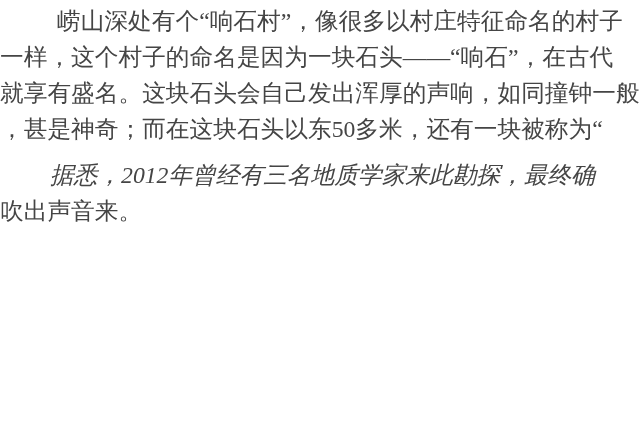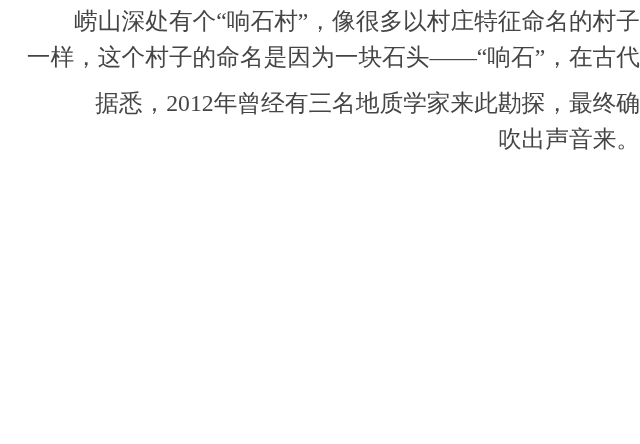--- a/index.html
+++ b/index.html
@@ -20,7 +20,6 @@
   }
   .para {
     margin: 0;
-    text-align: right;
   }
   .para + .para {
     margin-top: 10px;

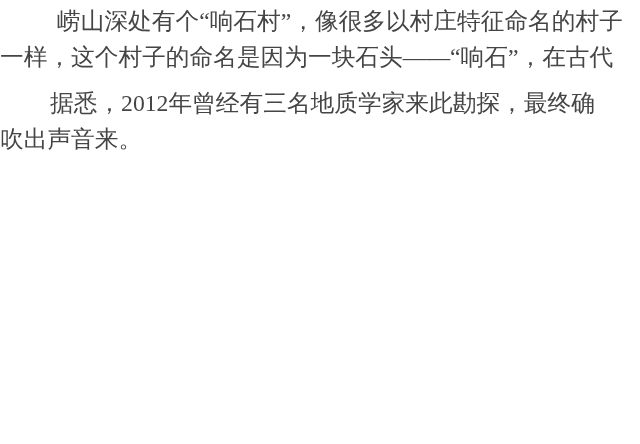--- a/index.html
+++ b/index.html
@@ -42,6 +42,7 @@
   <p class="para">
     <span class="line indent-p1">崂山深处有个“响石村”，像很多以村庄特征命名的村子</span>
     <span class="line">一样，这个村子的命名是因为一块石头——“响石”，在古代</span>
+    <span class="line">就享有盛名。这块石头会自己发出浑厚的声响，如同撞钟一般</span>
   </p>
 
   <p class="para">

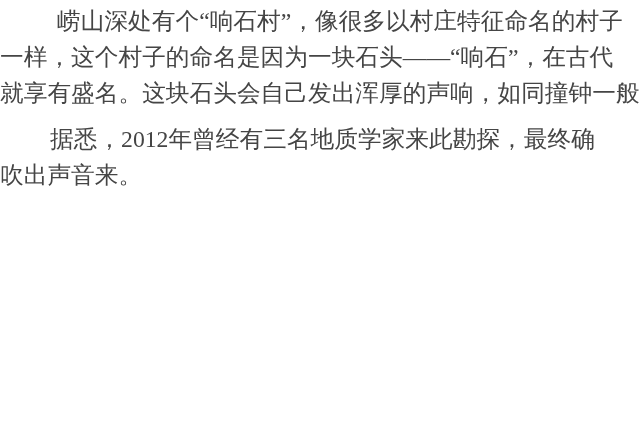--- a/index.html
+++ b/index.html
@@ -43,6 +43,7 @@
     <span class="line indent-p1">崂山深处有个“响石村”，像很多以村庄特征命名的村子</span>
     <span class="line">一样，这个村子的命名是因为一块石头——“响石”，在古代</span>
     <span class="line">就享有盛名。这块石头会自己发出浑厚的声响，如同撞钟一般</span>
+    <span class="line">，甚是神奇；而在这块石头以东50多米，还有一块被称为“</span>
   </p>
 
   <p class="para">

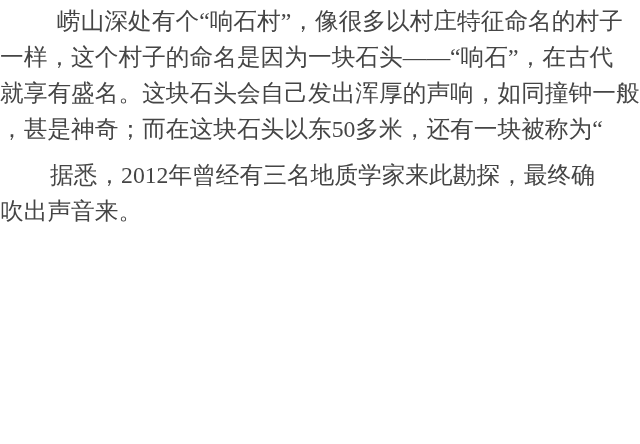--- a/index.html
+++ b/index.html
@@ -32,7 +32,7 @@
     letter-spacing: 0;
   }
   .indent-p1 { padding-left: 57px; }
-  .indent-p2 { padding-left: 50px; }
+  .indent-p2 { padding-left: 50px; font-style: italic; }
 </style>
 </head>
 <body>

